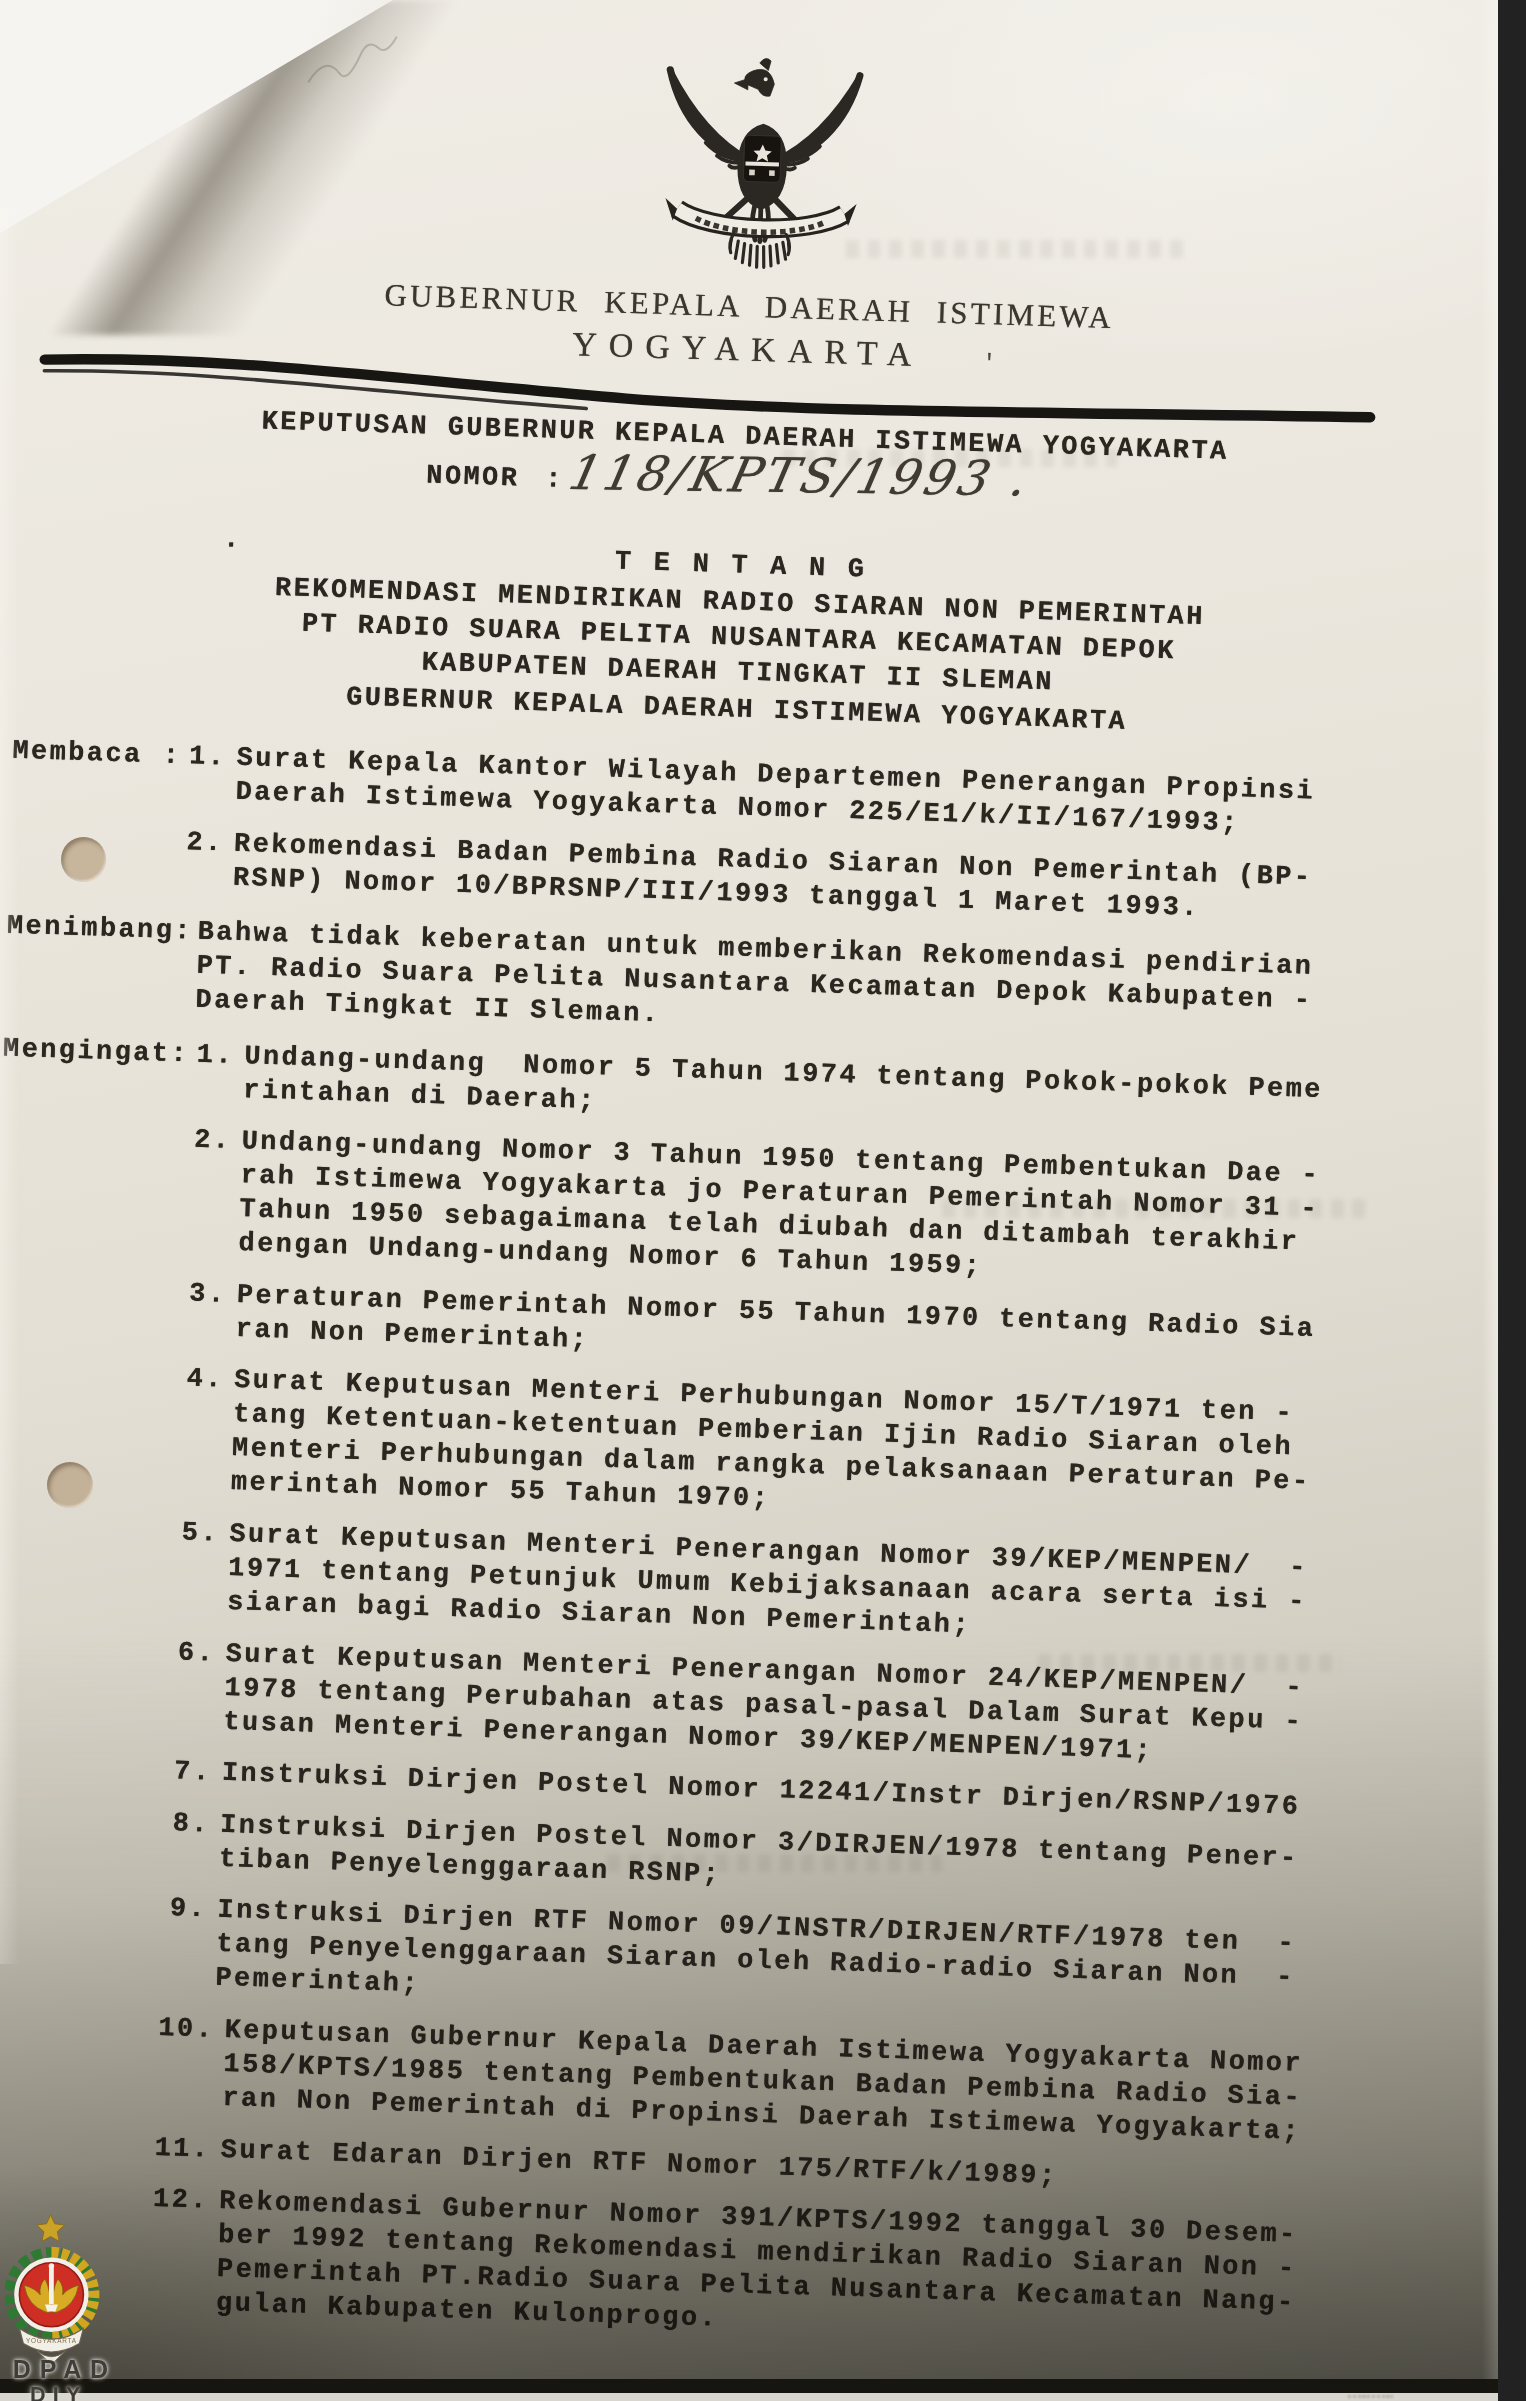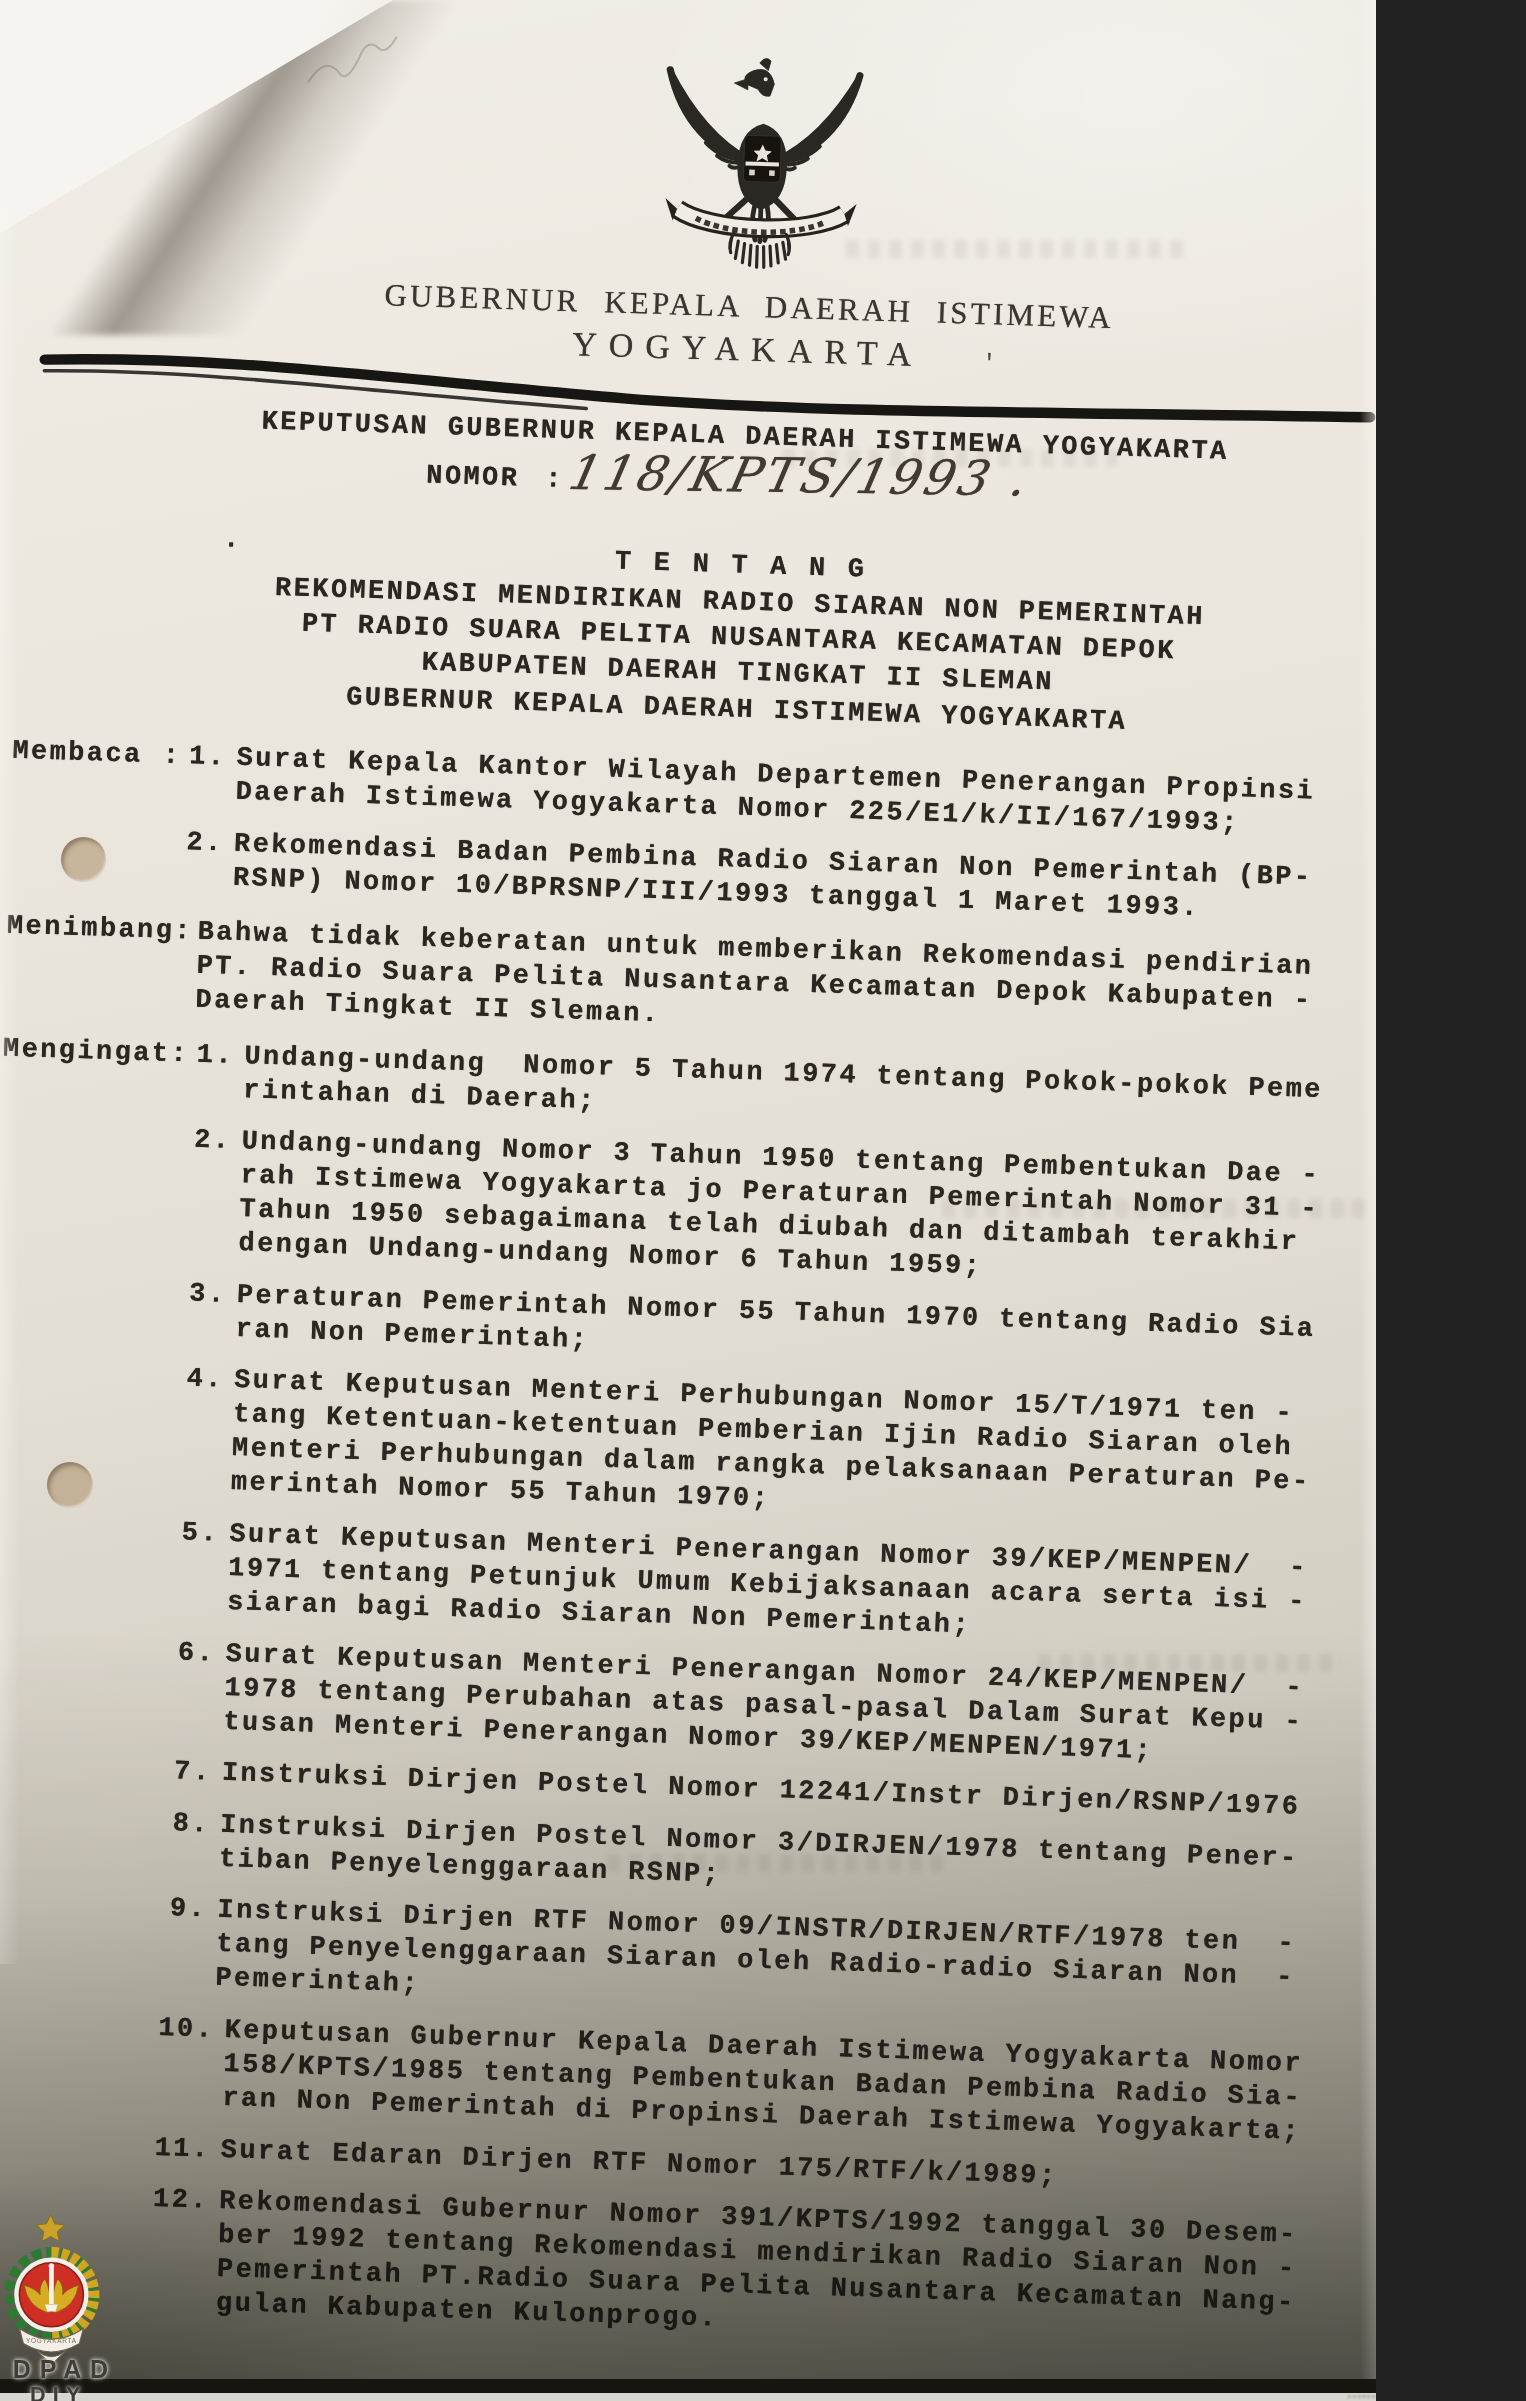--- a/index.html
+++ b/index.html
@@ -3,7 +3,7 @@
 <meta charset="utf-8">
 <style>
   html,body{margin:0;padding:0;background:#222;}
-  .page{position:relative;width:1376px;height:2401px;overflow:hidden;
+  .page{position:relative;width:1498px;height:2401px;overflow:hidden;
     background:linear-gradient(170deg,#f0ede6 0%,#ebe7de 28%,#e4dfd4 52%,#d2cec2 72%,#b0ada1 88%,#908e83 100%);
     font-family:"Liberation Mono",monospace;}
   .paper-light{position:absolute;inset:0;pointer-events:none;

